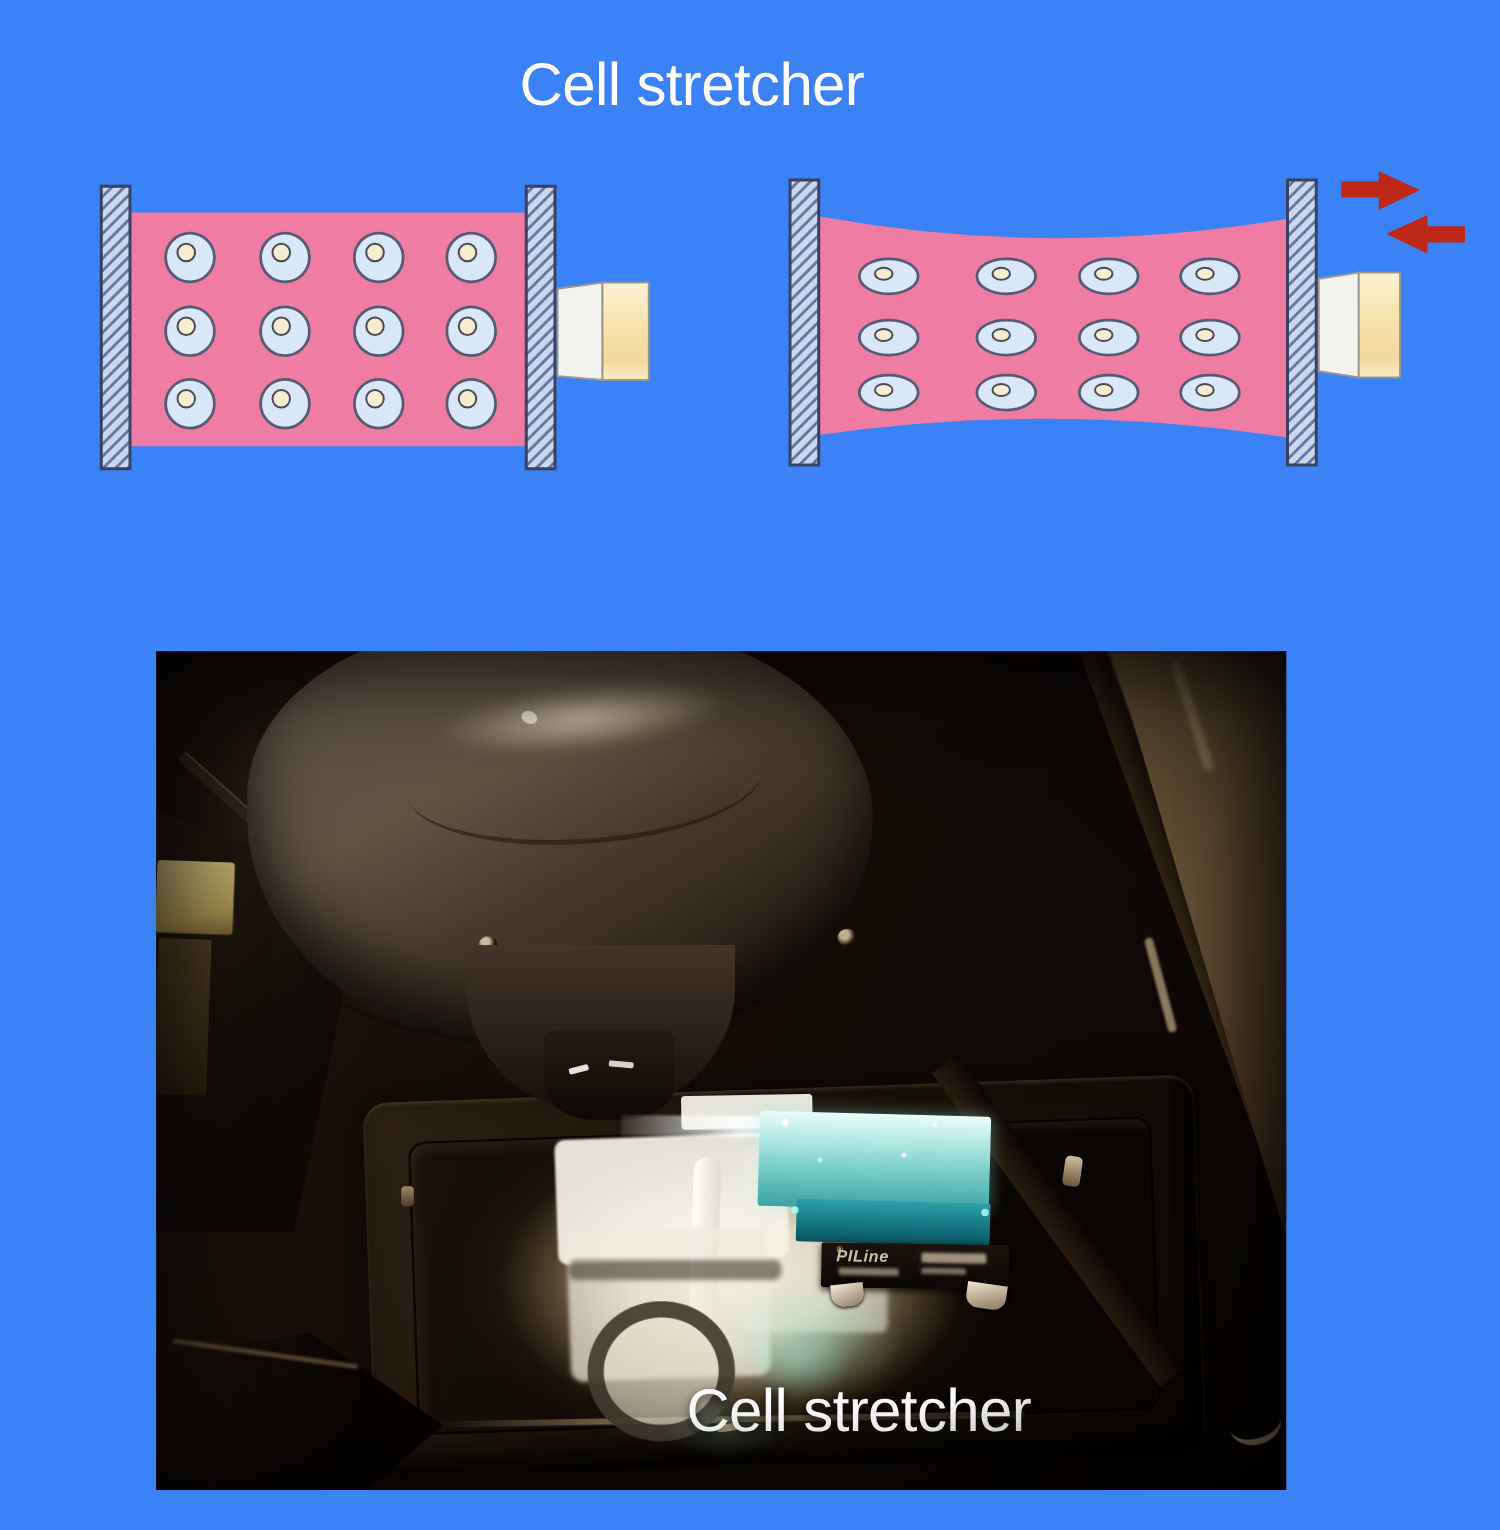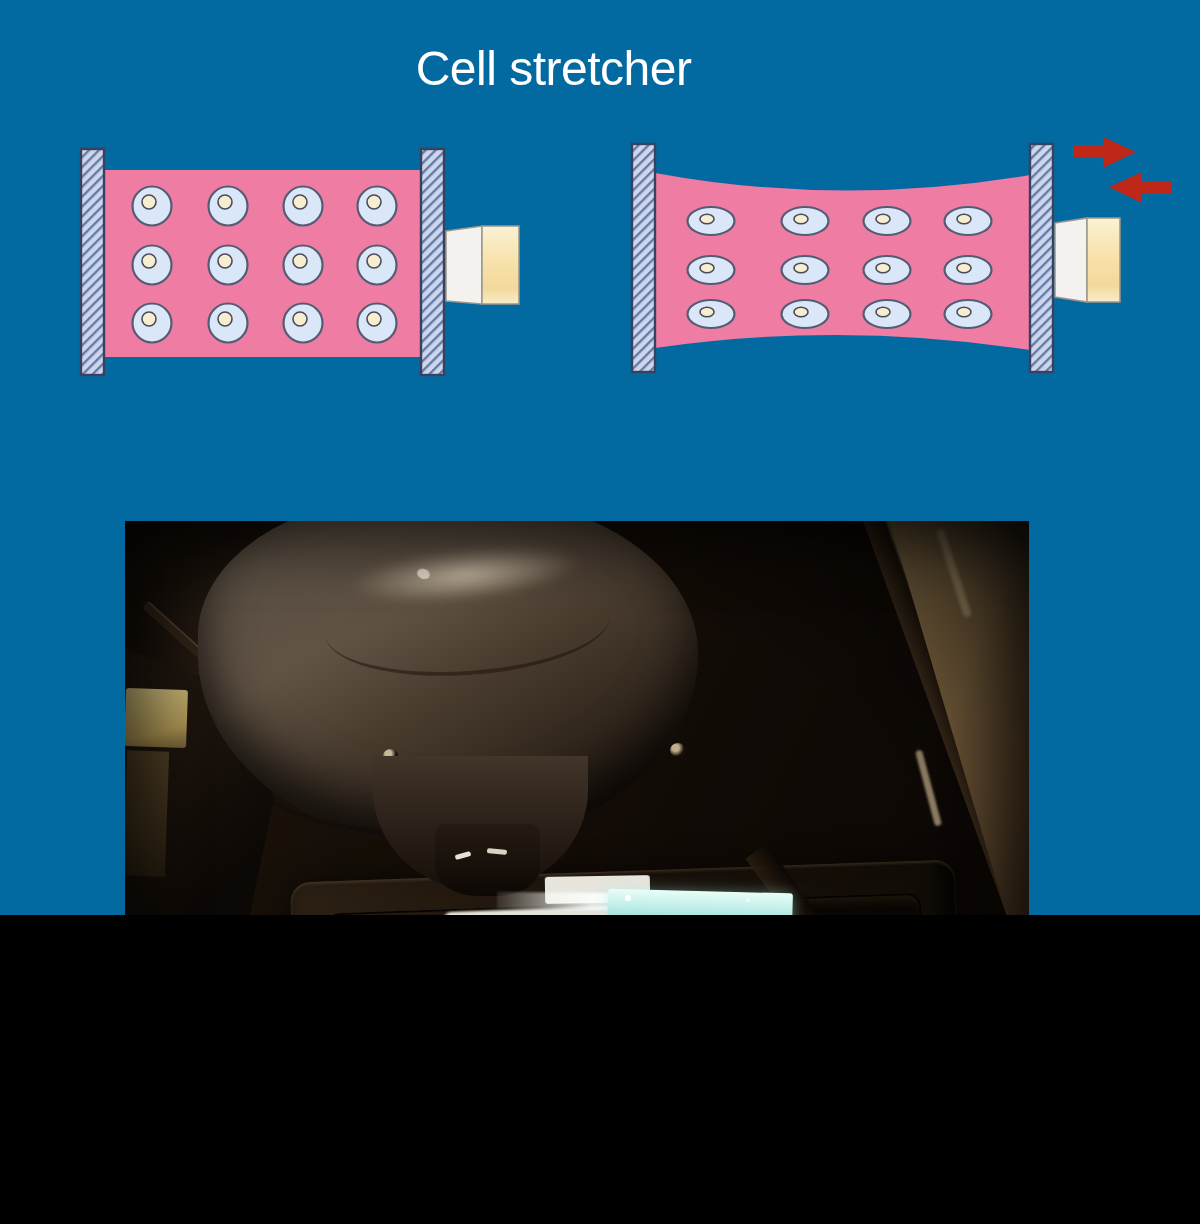--- a/index.html
+++ b/index.html
@@ -3,7 +3,7 @@
 <meta charset="utf-8">
 <style>
   html,body{margin:0;padding:0;background:#000;}
-  .slide{position:relative;width:1200px;height:915px;background:#0369a1;overflow:hidden;
+  .slide{position:relative;width:1200px;height:1224px;background:#3b82f6;overflow:hidden;
          font-family:"Liberation Sans",sans-serif;}
 
   .slide-title{position:absolute;left:0;top:41px;width:1107px;text-align:center;

